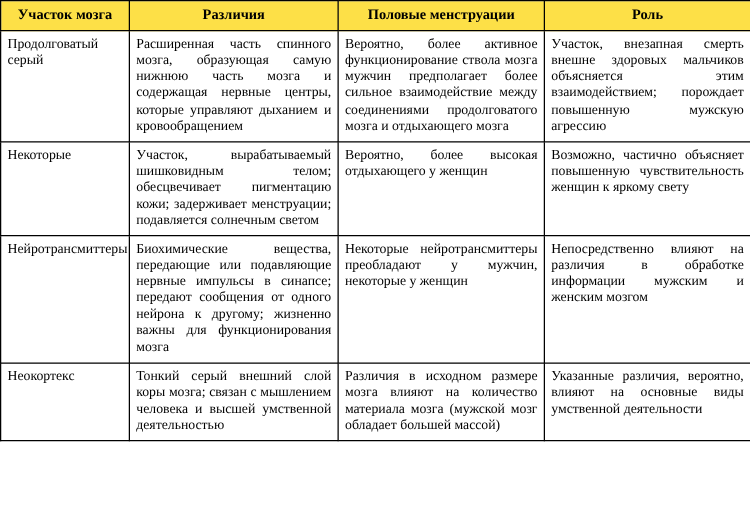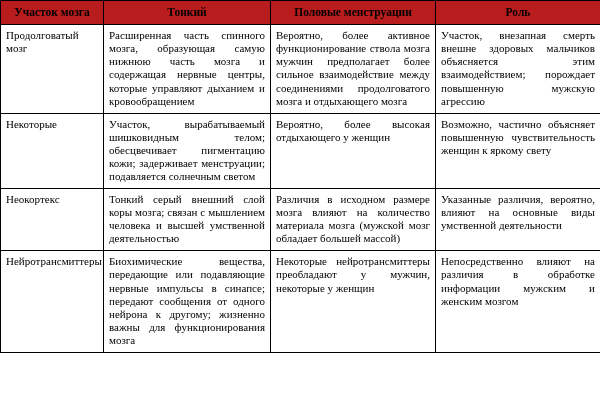--- a/index.html
+++ b/index.html
@@ -37,7 +37,7 @@
     text-align: center;
     font-weight: bold;
     font-size: 11.5px;
-    background: #b91c1c;
+    background: #fde047;
     padding-top: 5px;
     padding-bottom: 5px;
     line-height: 1.15;

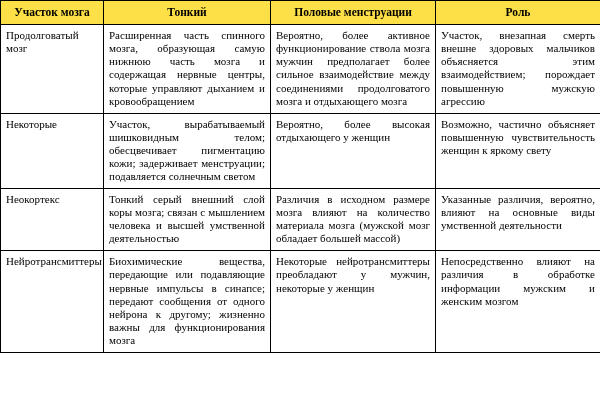--- a/index.html
+++ b/index.html
@@ -72,7 +72,7 @@
     <thead>
       <tr>
         <th>Участок мозга</th>
-        <th>Тонкий</th>
+        <th>Различия</th>
         <th>Половые менструации</th>
         <th>Роль</th>
       </tr>

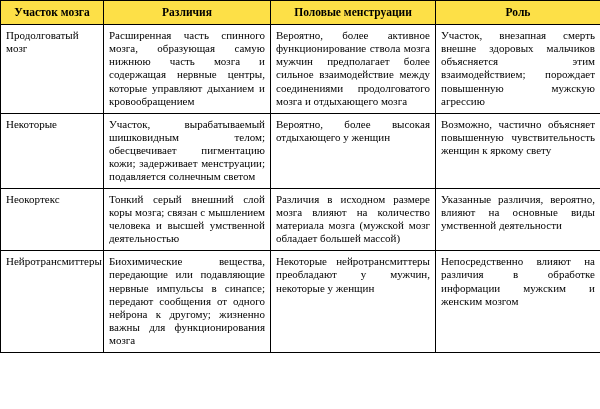--- a/index.html
+++ b/index.html
@@ -79,7 +79,7 @@
     </thead>
     <tbody>
       <tr>
-        <td class="col-term">Продолговатый мозг</td>
+        <td class="col-term">Продолговатый серый</td>
         <td>Расширенная часть спинного мозга, образующая самую нижнюю часть мозга и содержащая нервные центры, которые управляют дыханием и кровообращением</td>
         <td>Вероятно, более активное функционирование ствола мозга мужчин предполагает более сильное взаимодействие между соединениями продолговатого мозга и отдыхающего мозга</td>
         <td>Участок, внезапная смерть внешне здоровых мальчиков объясняется этим взаимодействием; порождает повышенную мужскую агрессию</td>

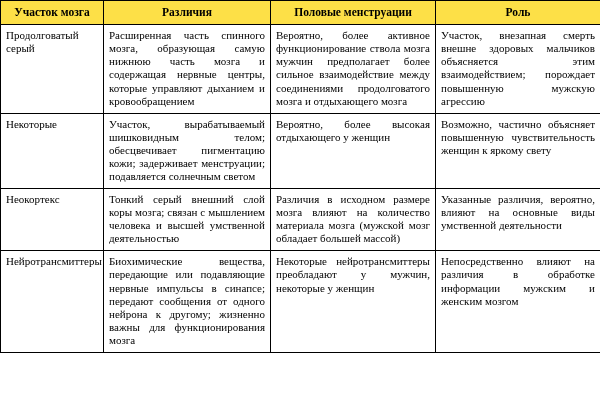--- a/index.html
+++ b/index.html
@@ -91,16 +91,16 @@
         <td>Возможно, частично объясняет повышенную чувствительность женщин к яркому свету</td>
       </tr>
       <tr>
+        <td class="col-term">Нейротрансмиттеры</td>
+        <td>Биохимические вещества, передающие или подавляющие нервные импульсы в синапсе; передают сообщения от одного нейрона к другому; жизненно важны для функционирования мозга</td>
+        <td>Некоторые нейротрансмиттеры преобладают у мужчин, некоторые у женщин</td>
+        <td>Непосредственно влияют на различия в обработке информации мужским и женским мозгом</td>
+      </tr>
+      <tr>
         <td class="col-term">Неокортекс</td>
         <td>Тонкий серый внешний слой коры мозга; связан с мышлением человека и высшей умственной деятельностью</td>
         <td>Различия в исходном размере мозга влияют на количество материала мозга (мужской мозг обладает большей массой)</td>
         <td>Указанные различия, вероятно, влияют на основные виды умственной деятельности</td>
-      </tr>
-      <tr>
-        <td class="col-term">Нейротрансмиттеры</td>
-        <td>Биохимические вещества, передающие или подавляющие нервные импульсы в синапсе; передают сообщения от одного нейрона к другому; жизненно важны для функционирования мозга</td>
-        <td>Некоторые нейротрансмиттеры преобладают у мужчин, некоторые у женщин</td>
-        <td>Непосредственно влияют на различия в обработке информации мужским и женским мозгом</td>
       </tr>
     </tbody>
   </table>

